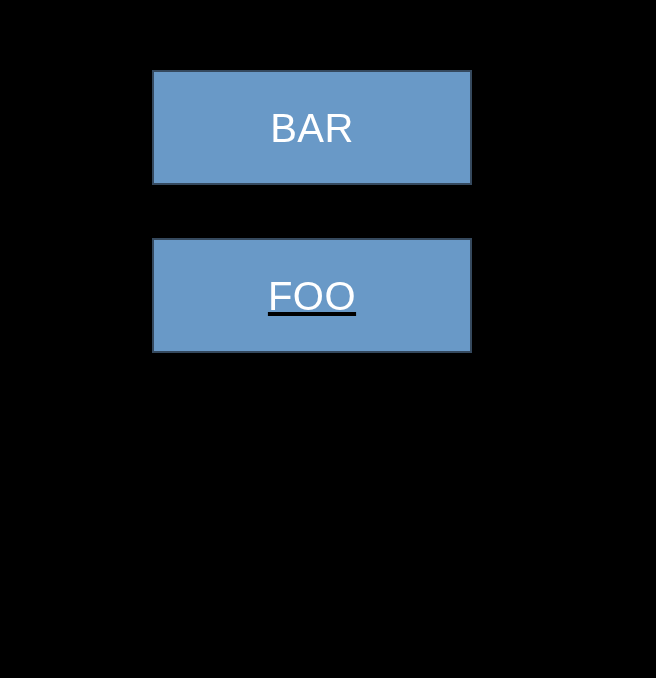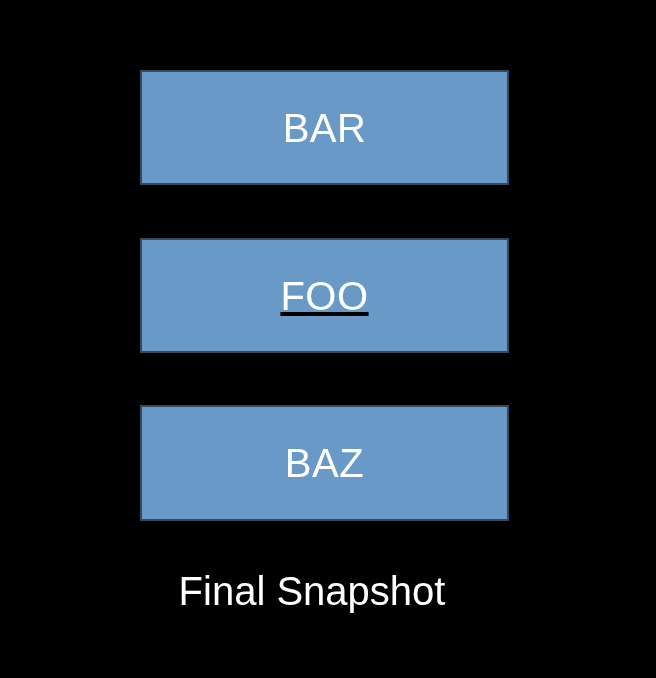--- a/index.html
+++ b/index.html
@@ -17,8 +17,8 @@
     }
     .node {
       position: absolute;
-      left: 140px;
-      width: 369px;
+      left: 152px;
+      width: 320px;
       height: 115px;
       background: #6999C7;
       border: 2px solid #35495E;

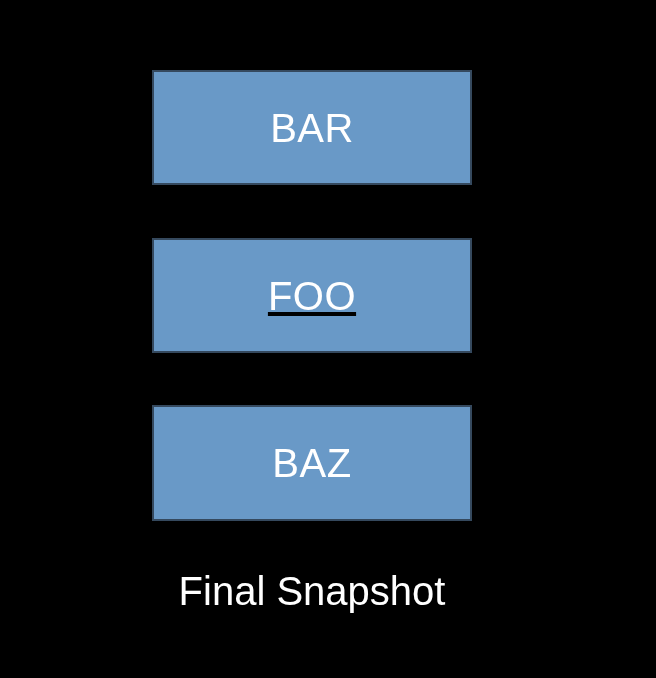--- a/index.html
+++ b/index.html
@@ -64,9 +64,6 @@
     <span class="node-label">FOO</span>
   </div>
 
-  <div class="node node-baz">
-    <span class="node-label">BAZ</span>
-  </div>
 
   <div class="caption">Final Snapshot</div>
 

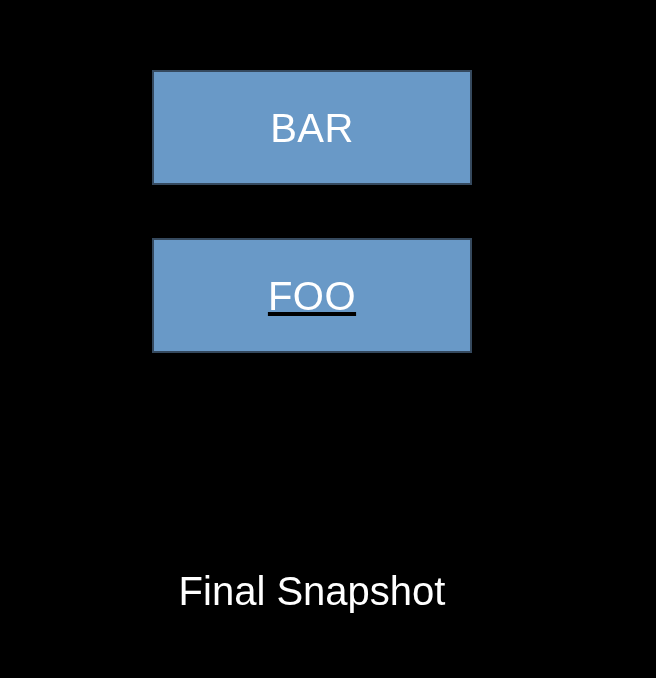--- a/index.html
+++ b/index.html
@@ -65,7 +65,6 @@
   </div>
 
 
-  <div class="caption">Final Snapshot</div>
 
 </div>
 

